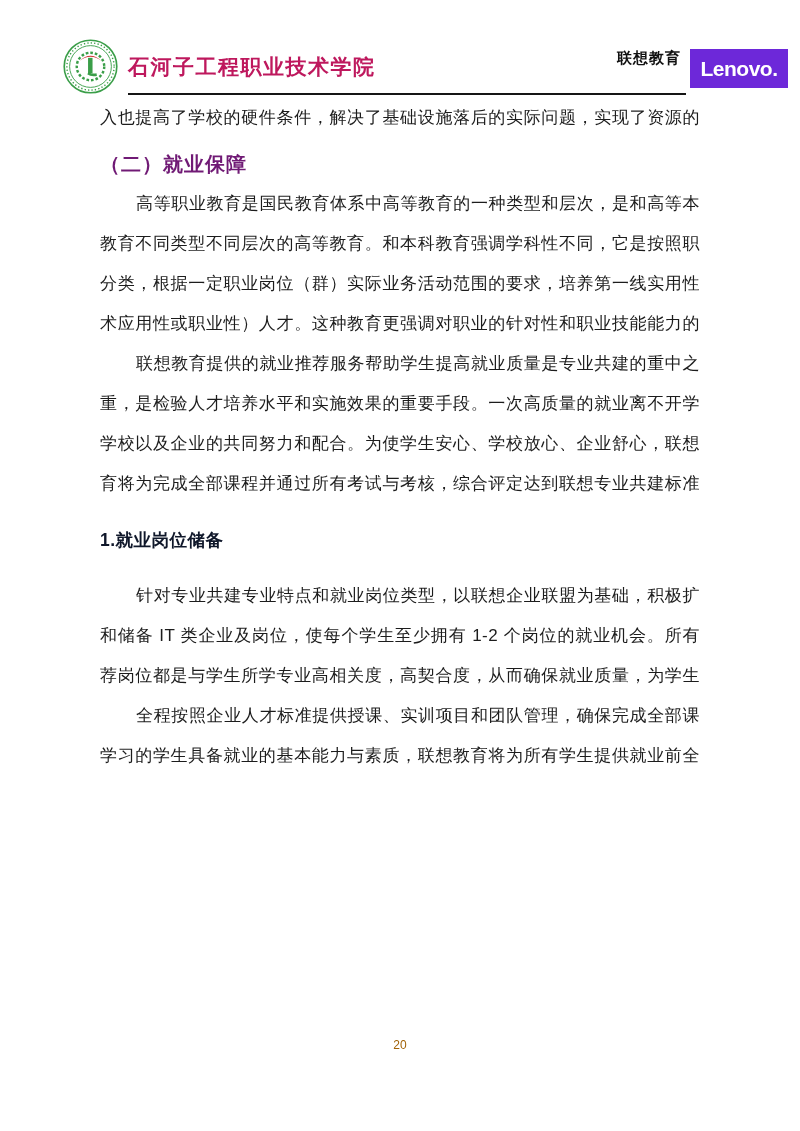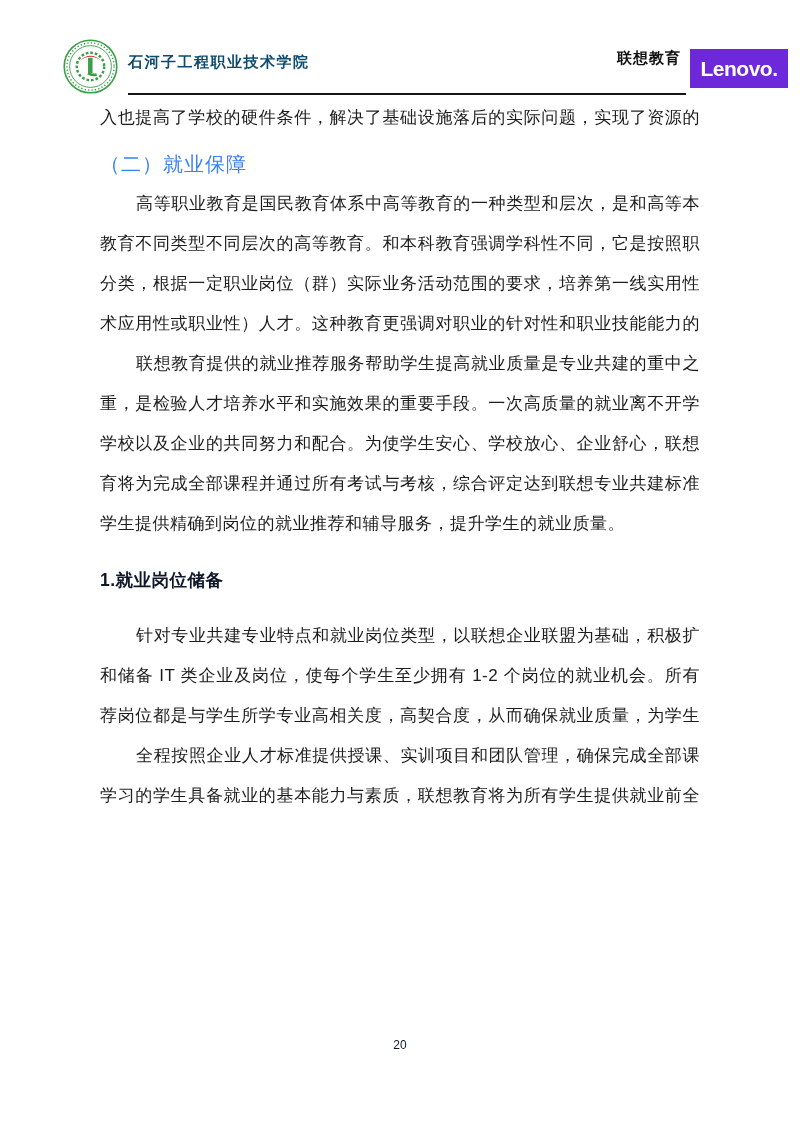--- a/index.html
+++ b/index.html
@@ -15,7 +15,7 @@
   .seal{position:absolute;left:63px;top:39px;width:55px;height:55px;}
   .school-name{
     position:absolute;left:128px;top:53px;
-    font-size:15px;font-weight:bold;letter-spacing:1.5px;color:#0c4a6e;
+    font-size:21px;font-weight:bold;letter-spacing:1.5px;color:#be185d;
     white-space:nowrap;
   }
   .partner-name{

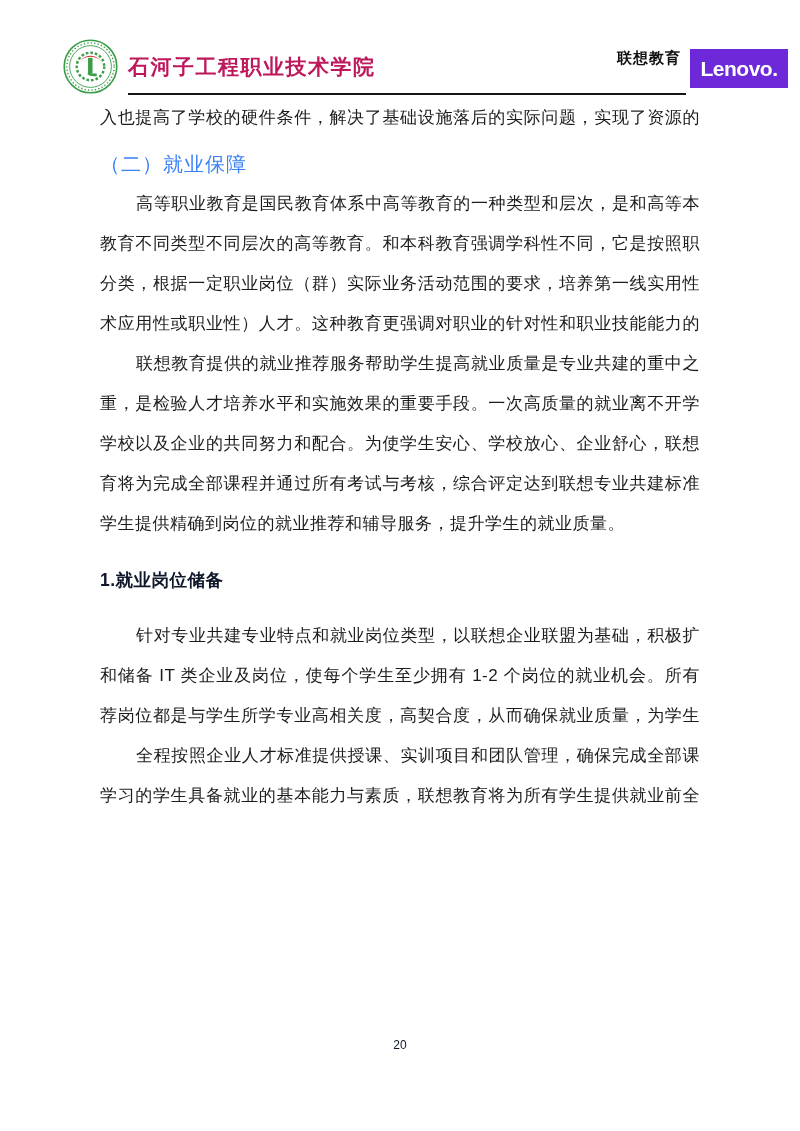--- a/index.html
+++ b/index.html
@@ -52,8 +52,8 @@
   }
   .line.indent{text-indent:36px;}
   .heading{
-    font-size:20px;font-weight:normal;line-height:40px;height:40px;
-    margin-top:6px;color:#3b82f6;letter-spacing:1px;
+    font-size:20px;font-weight:bold;line-height:40px;height:40px;
+    margin-top:6px;color:#701a75;letter-spacing:1px;
   }
   .subheading{
     font-size:17.5px;font-weight:bold;line-height:40px;height:40px;

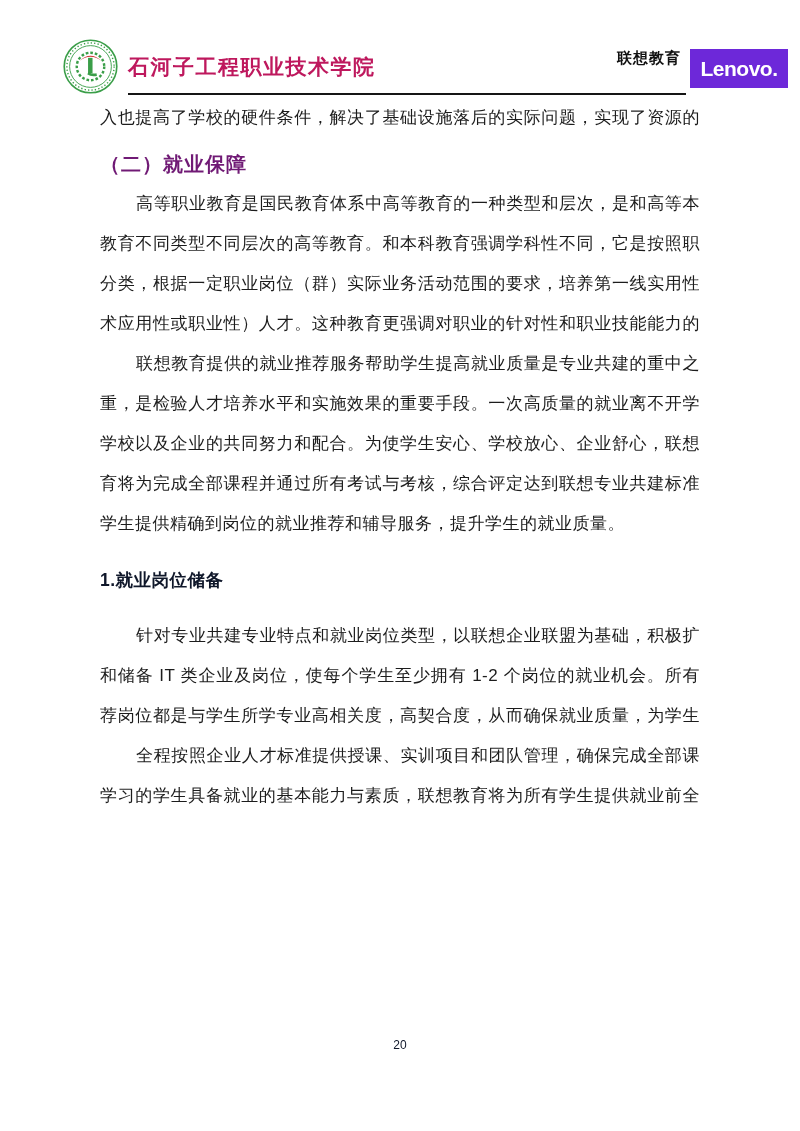--- a/index.html
+++ b/index.html
@@ -109,7 +109,6 @@
       <div class="line full">重，是检验人才培养水平和实施效果的重要手段。一次高质量的就业离不开学生、</div>
       <div class="line full">学校以及企业的共同努力和配合。为使学生安心、学校放心、企业舒心，联想教</div>
       <div class="line full">育将为完成全部课程并通过所有考试与考核，综合评定达到联想专业共建标准的</div>
-      <div class="line">学生提供精确到岗位的就业推荐和辅导服务，提升学生的就业质量。</div>
     </div>
     <div class="subheading">1.就业岗位储备</div>
     <div class="para">

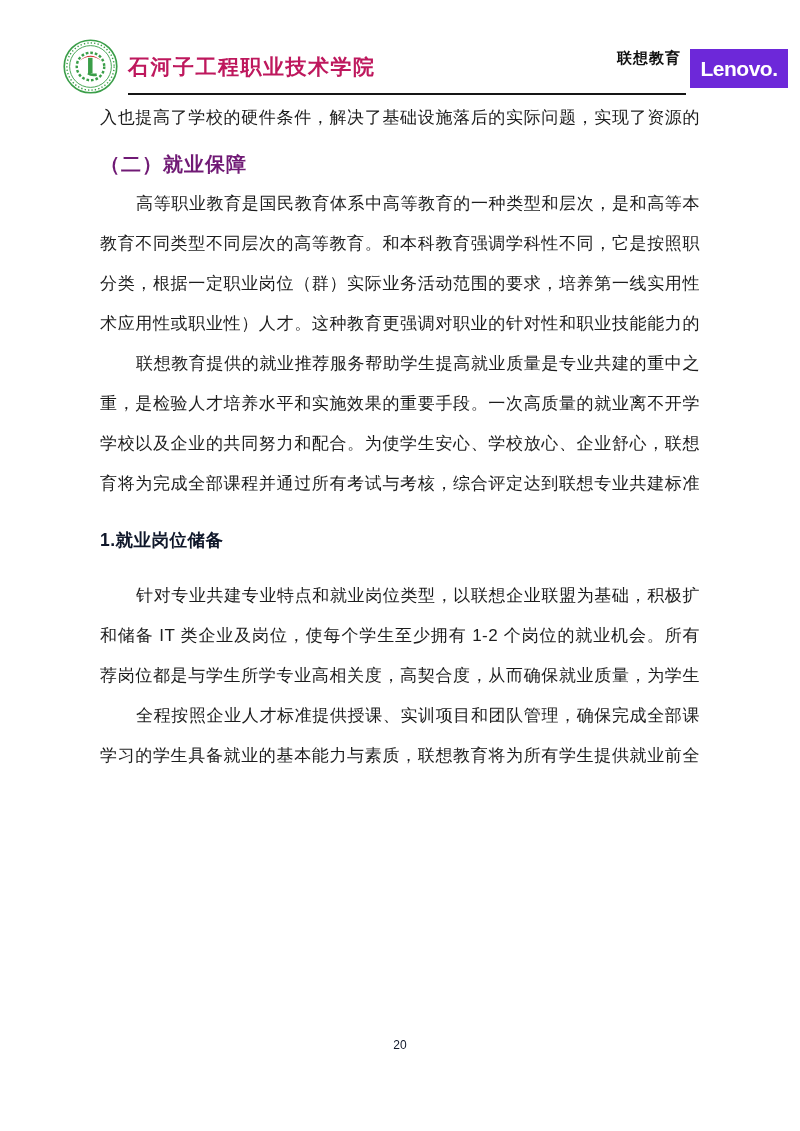--- a/index.html
+++ b/index.html
@@ -62,7 +62,7 @@
   
   .page-footer{
     position:absolute;left:0;top:1038px;width:800px;
-    text-align:center;font-size:12px;color:#0f172a;
+    text-align:center;font-size:12px;color:#a16207;
   }
 </style>
 </head>

